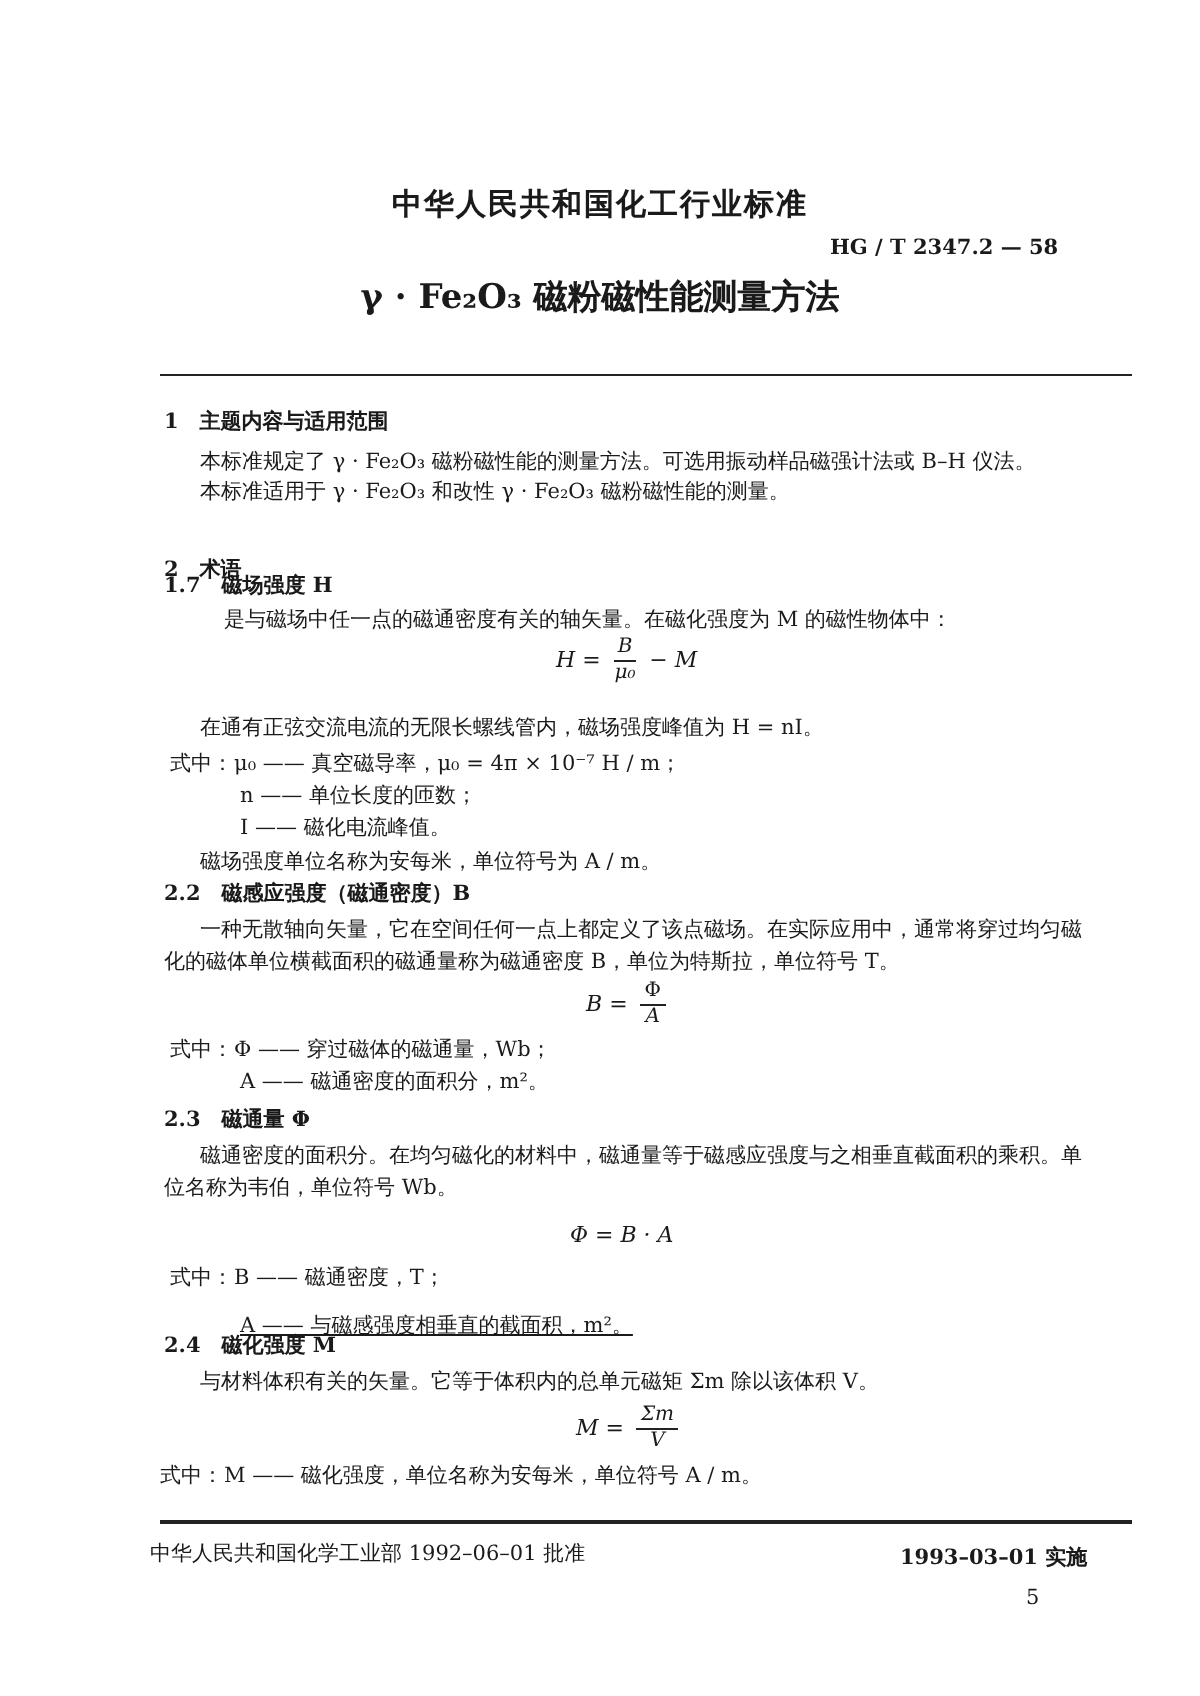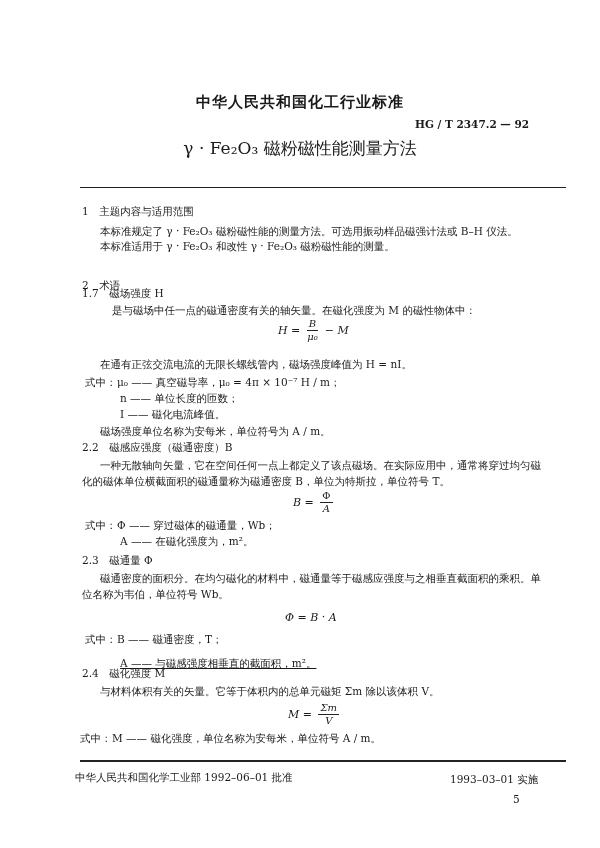--- a/index.html
+++ b/index.html
@@ -22,7 +22,7 @@
 <body>
 
 <div class="abs header-std">中华人民共和国化工行业标准</div>
-<div class="abs code">HG / T 2347.2 — 92</div>
+<div class="abs code">HG / T 2347.2 — 58</div>
 <div class="abs title">γ · Fe₂O₃ 磁粉磁性能测量方法</div>
 <div class="rule" style="top:187px;"></div>
 

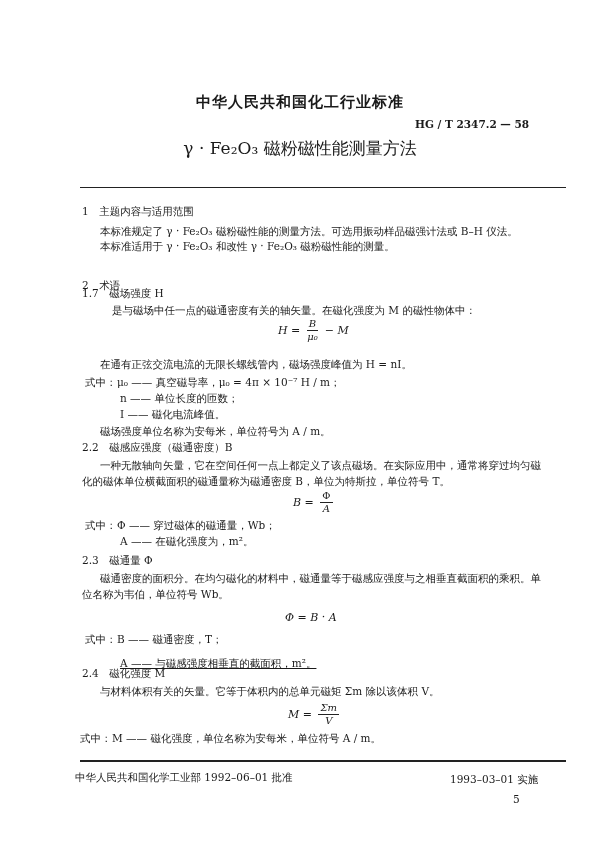--- a/index.html
+++ b/index.html
@@ -9,7 +9,7 @@
   .t { font-size:10.5px; line-height:14px; }
   .header-std { left:0; width:600px; top:93px; text-align:center; font-size:15px; font-weight:bold; letter-spacing:1px; }
   .code { left:415px; top:118px; font-size:10.5px; font-weight:bold; }
-  .title { left:0; width:600px; top:137px; text-align:center; font-size:17px; font-weight:normal; }
+  .title { left:0; width:600px; top:137px; text-align:center; font-size:17px; font-weight:bold; }
   .rule { position:absolute; left:80px; width:486px; height:1px; background:#222; }
   .h { font-weight:normal; }
   .i { font-style:italic; }

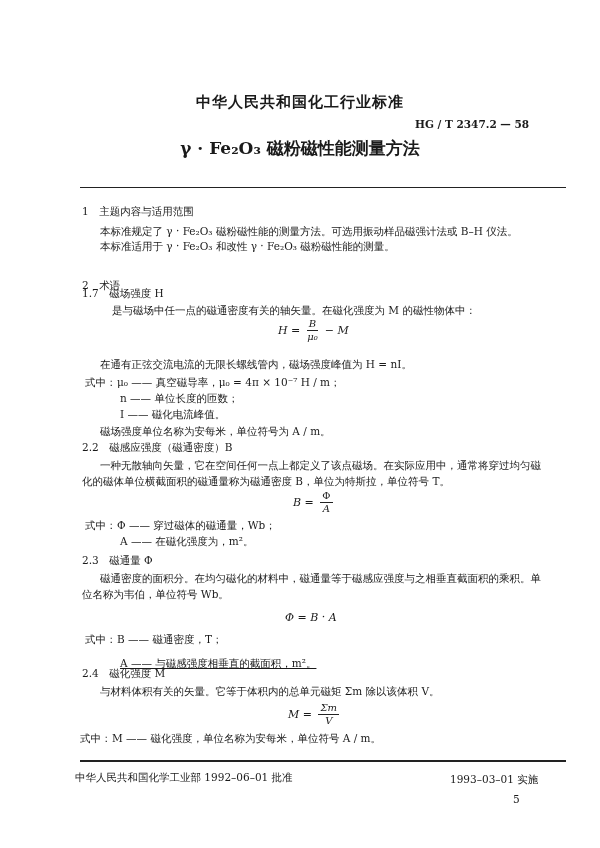--- a/index.html
+++ b/index.html
@@ -11,7 +11,7 @@
   .code { left:415px; top:118px; font-size:10.5px; font-weight:bold; }
   .title { left:0; width:600px; top:137px; text-align:center; font-size:17px; font-weight:bold; }
   .rule { position:absolute; left:80px; width:486px; height:1px; background:#222; }
-  .h { font-weight:normal; }
+  .h { font-weight:bold; }
   .i { font-style:italic; }
   .frac { display:inline-block; vertical-align:middle; text-align:center; margin:0 3px; }
   .frac span { display:block; line-height:12px; font-size:10px; }

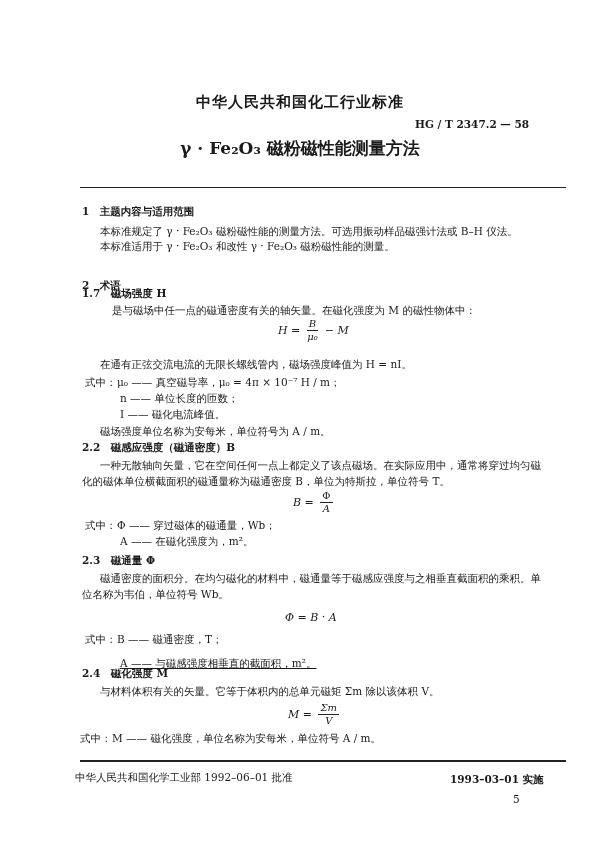--- a/index.html
+++ b/index.html
@@ -61,7 +61,7 @@
 </div>
 <div class="abs t" style="left:85px;top:518px;">式中：</div>
 <div class="abs t" style="left:117px;top:518px;">Φ —— 穿过磁体的磁通量，Wb；</div>
-<div class="abs t" style="left:120px;top:534px;">A —— 在磁化强度为，m²。</div>
+<div class="abs t" style="left:120px;top:534px;">A —— 磁通密度的面积分，m²。</div>
 
 <div class="abs t h" style="left:82px;top:553px;">2.3　磁通量 Φ</div>
 <div class="abs t" style="left:100px;top:571px;">磁通密度的面积分。在均匀磁化的材料中，磁通量等于磁感应强度与之相垂直截面积的乘积。单</div>

